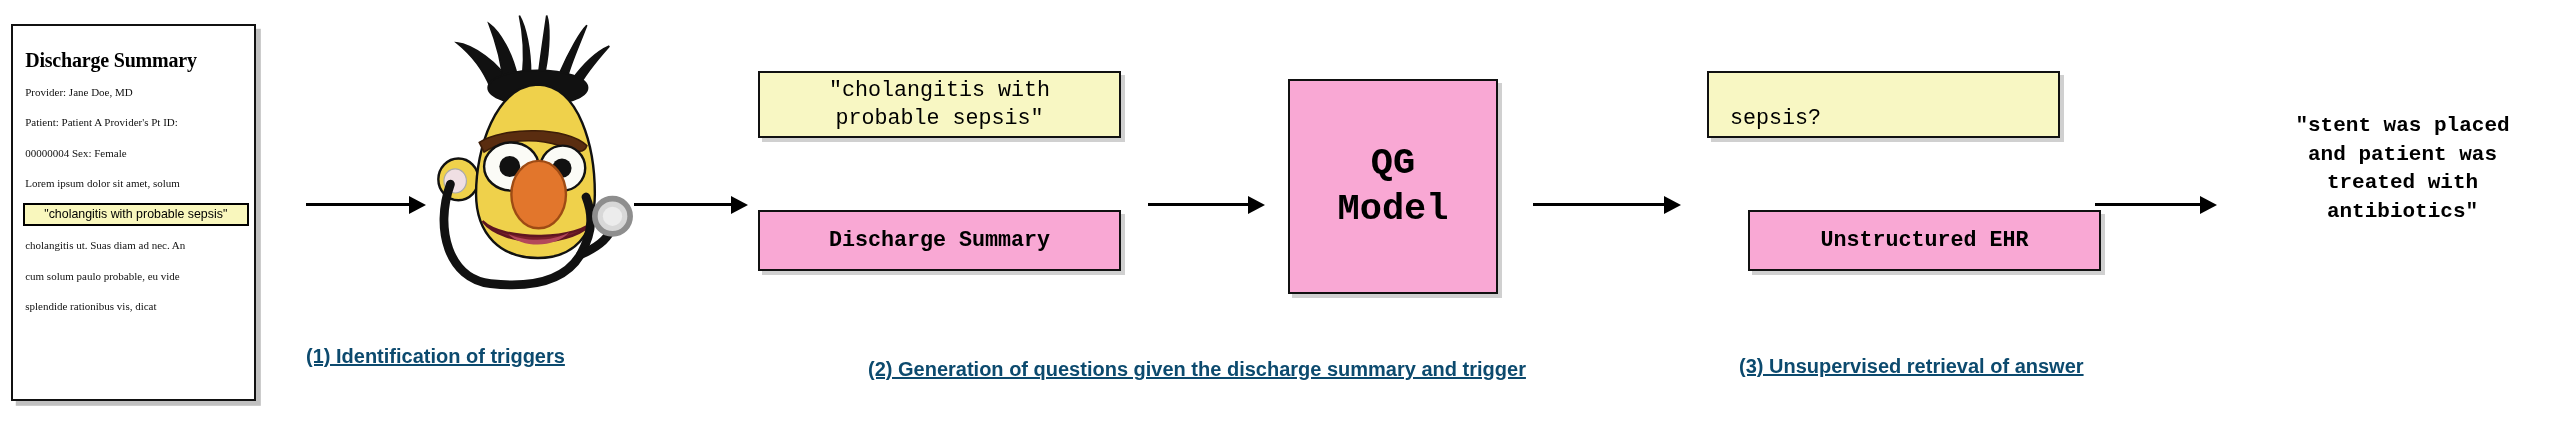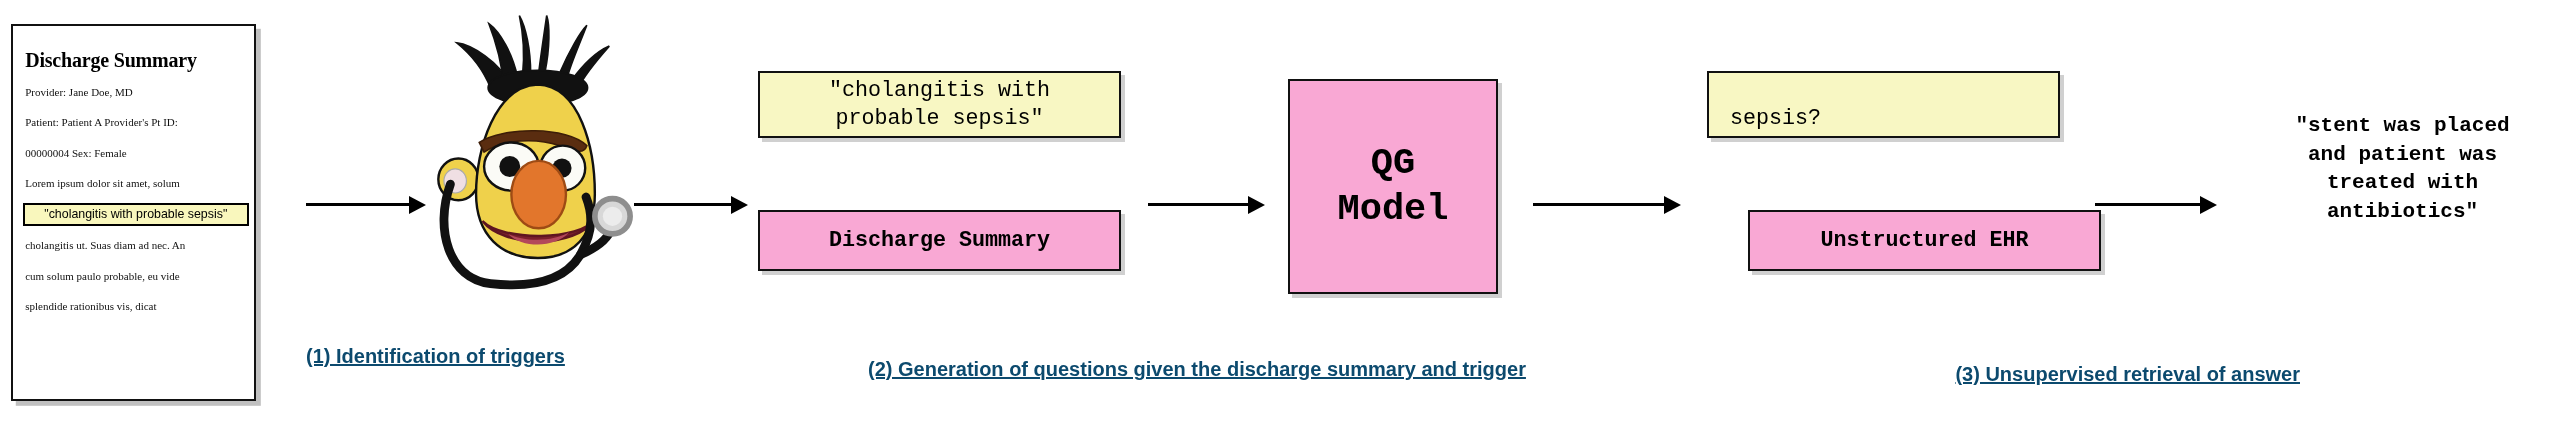--- a/index.html
+++ b/index.html
@@ -155,7 +155,7 @@
   }
   .cap1 { left: 306px; top: 343px; width: 417px; }
   .cap2 { left: 868px; top: 356px; width: 690px; }
-  .cap3 { left: 1739px; top: 361px; width: 561px; text-align: right; }
+  .cap3 { left: 1739px; top: 353px; width: 561px; }
 </style>
 </head>
 <body>

